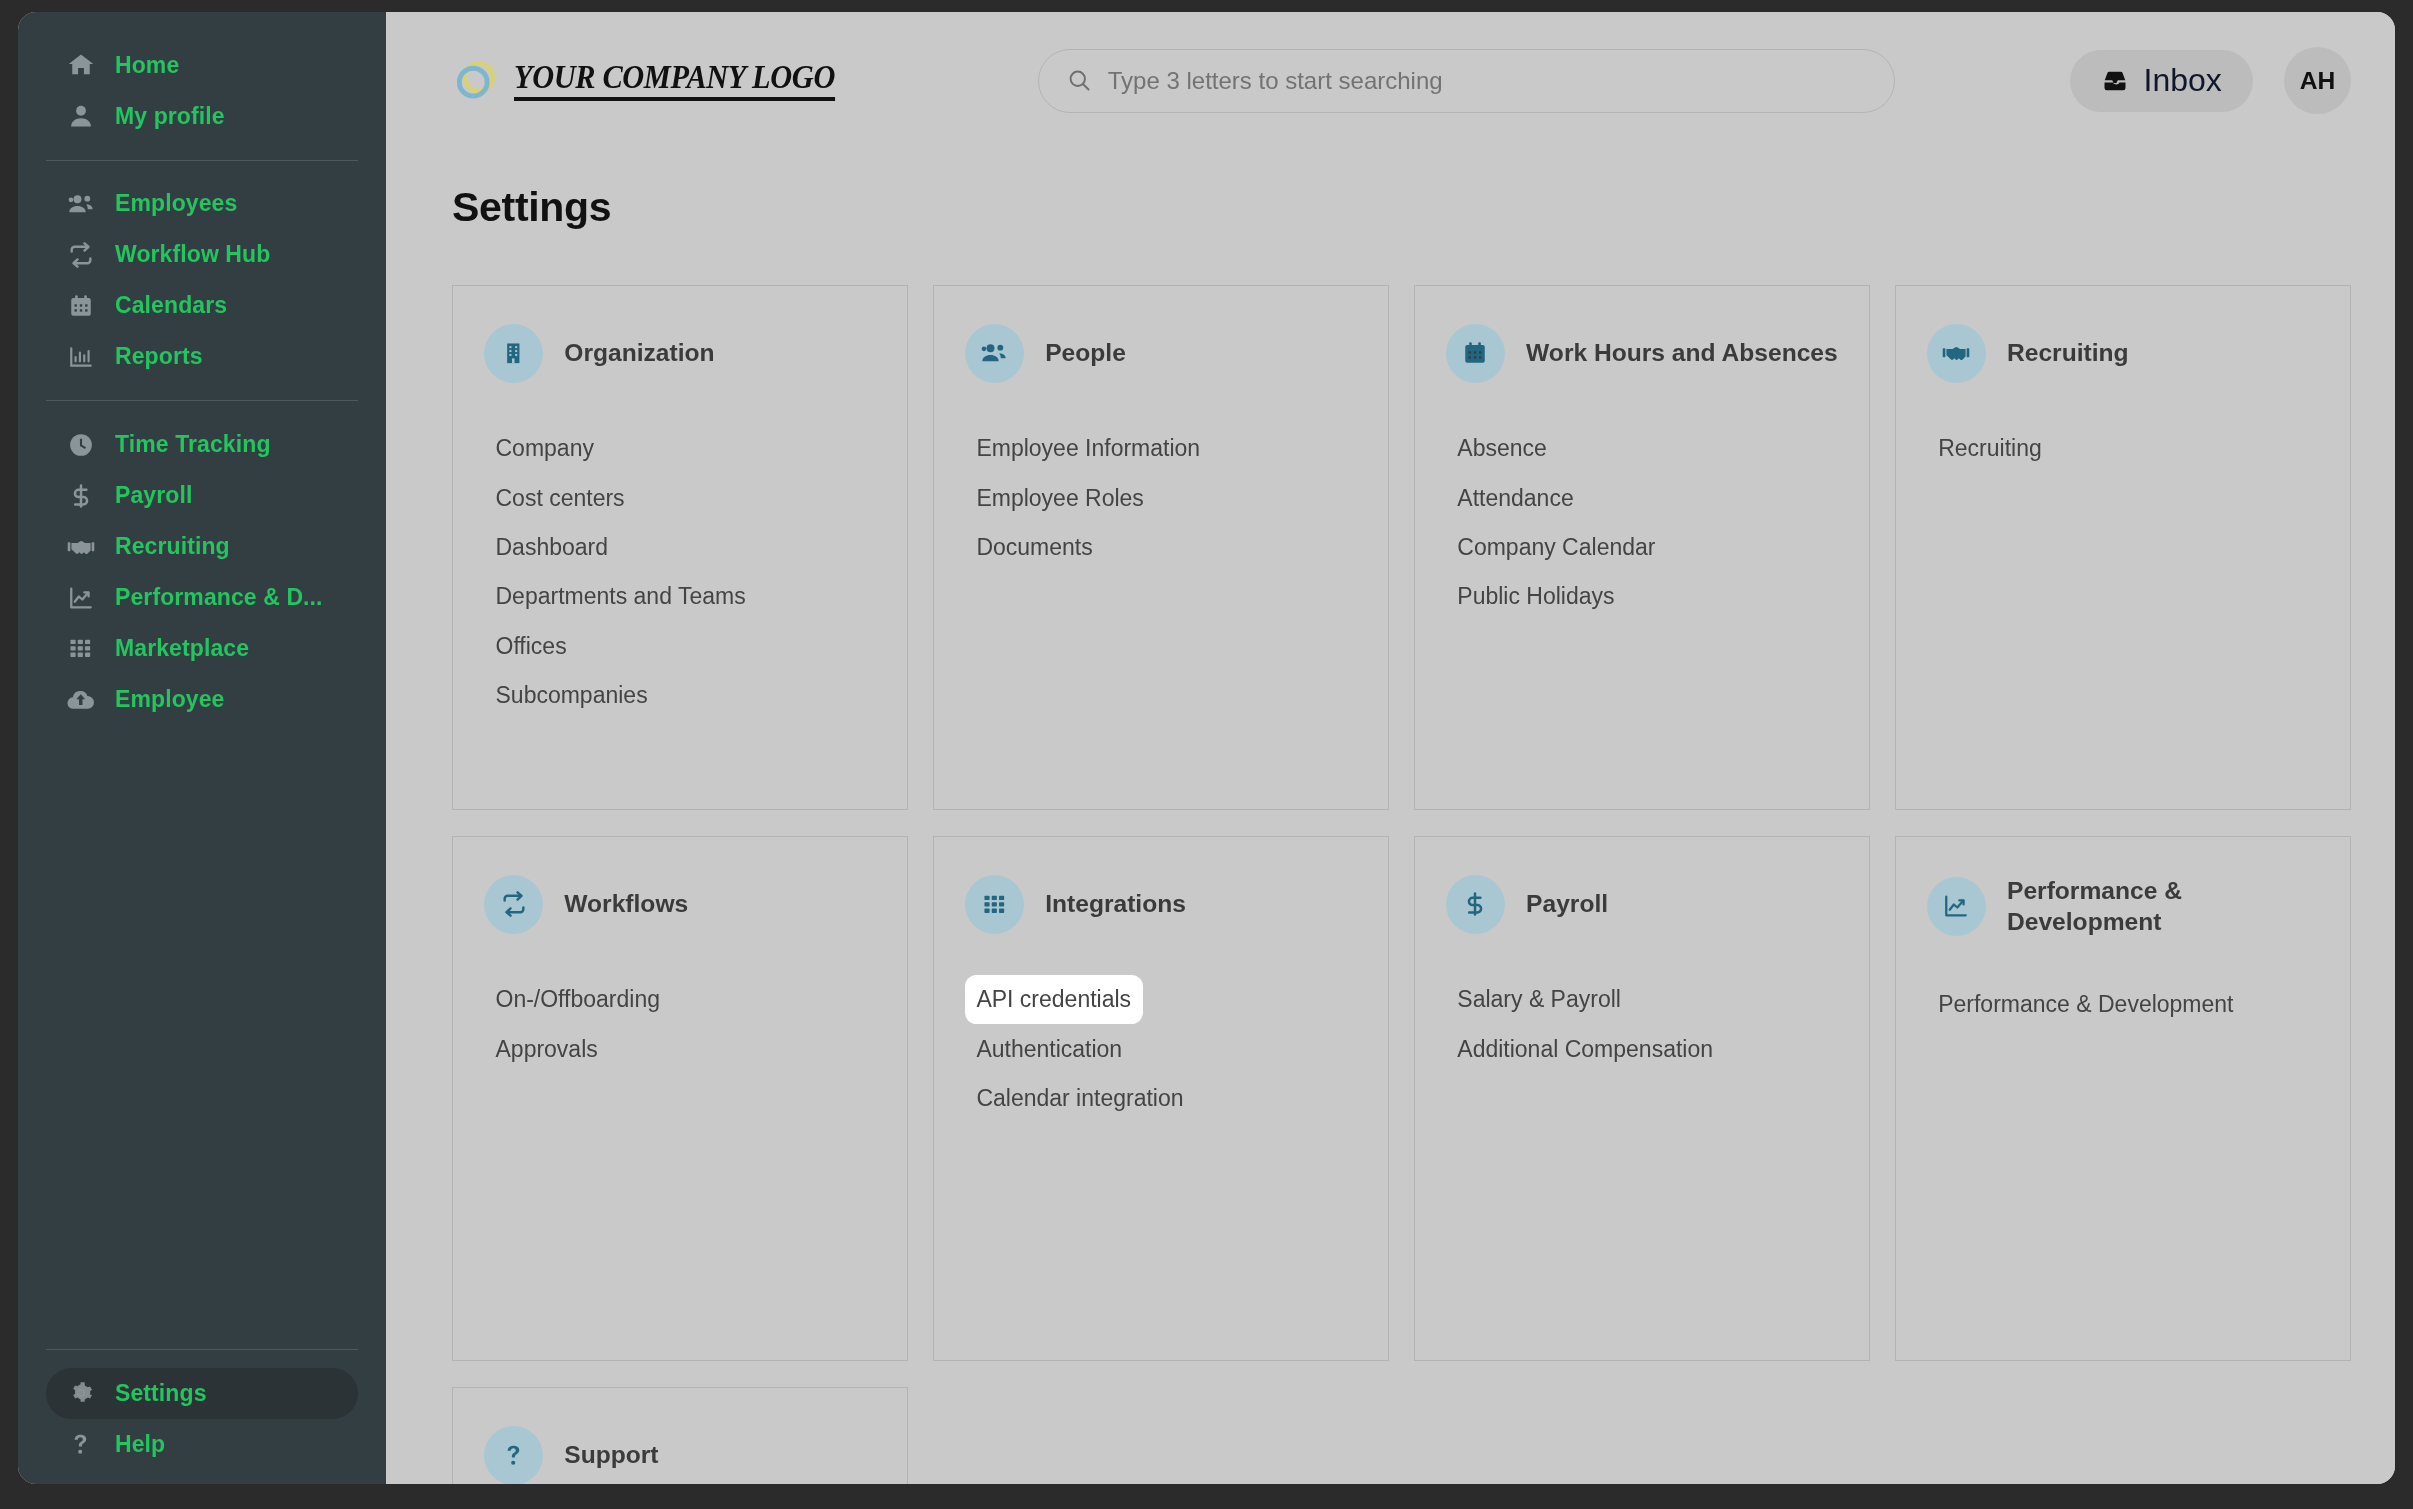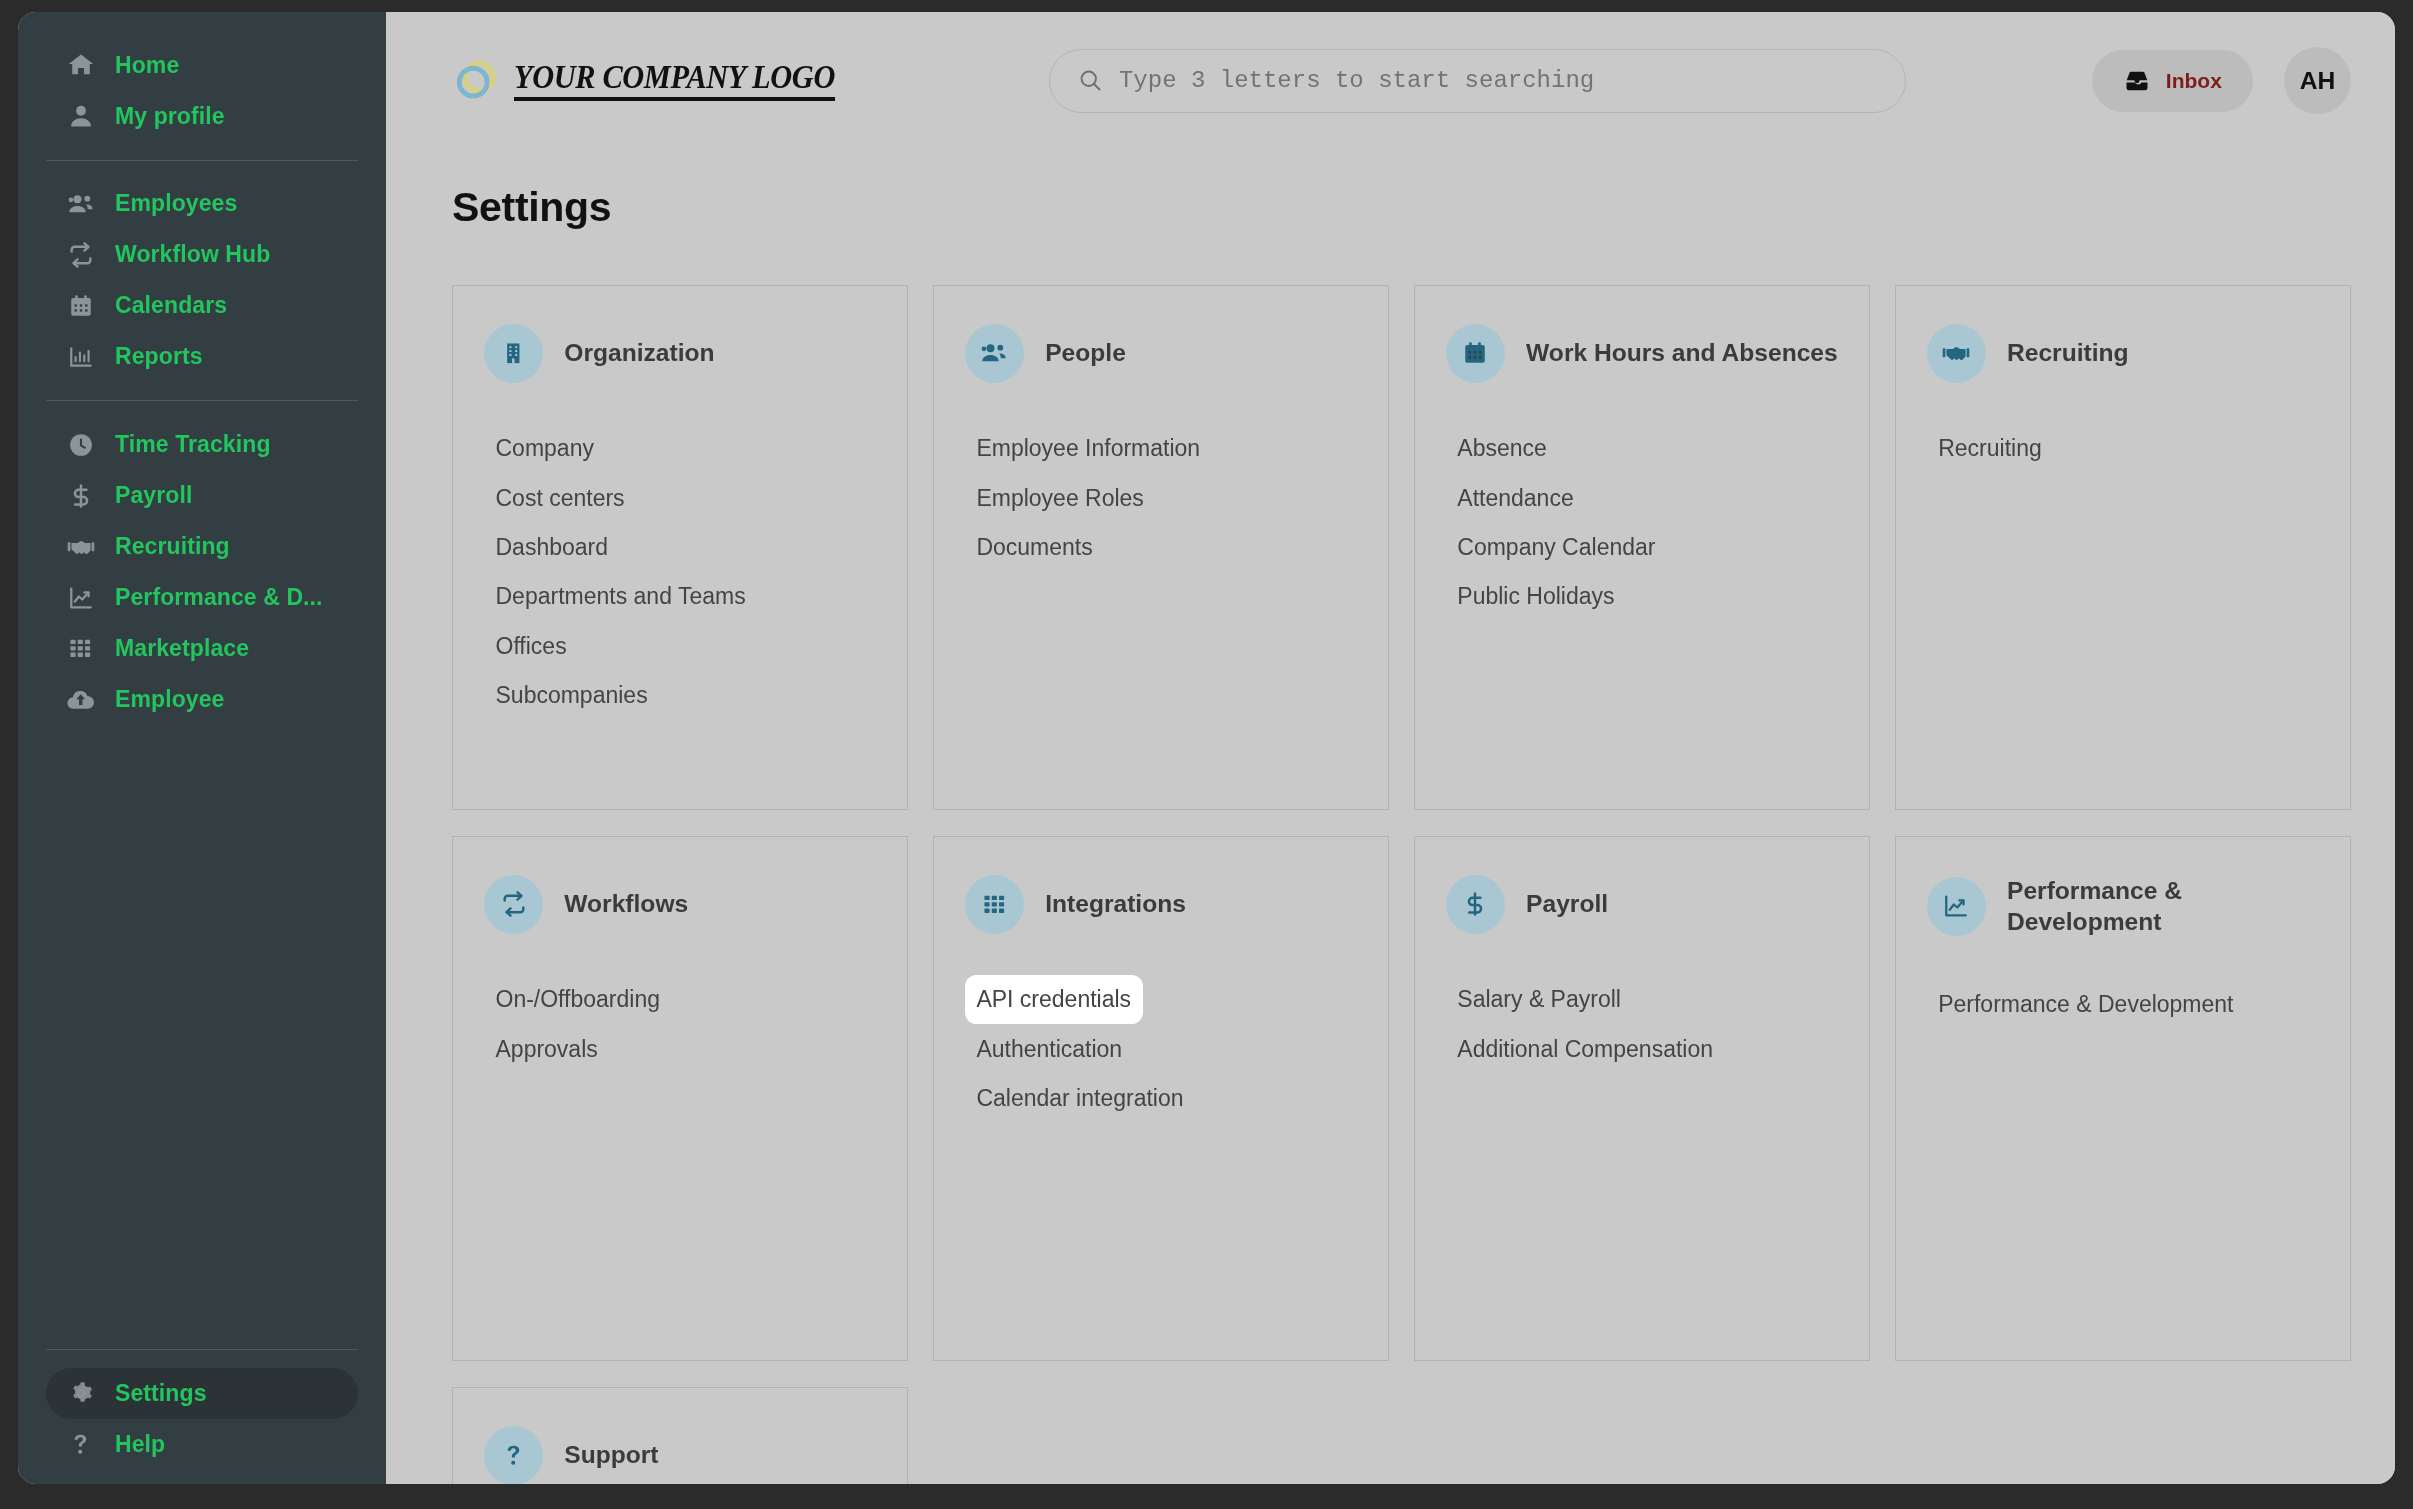--- a/index.html
+++ b/index.html
@@ -144,7 +144,7 @@
     border: 0;
     background: transparent;
     outline: none;
-    font-family: Liberation Mono, monospace;
+    font-family: Liberation Sans, sans-serif;
     font-size: 24px;
     color: #701a75;
     width: 100%;

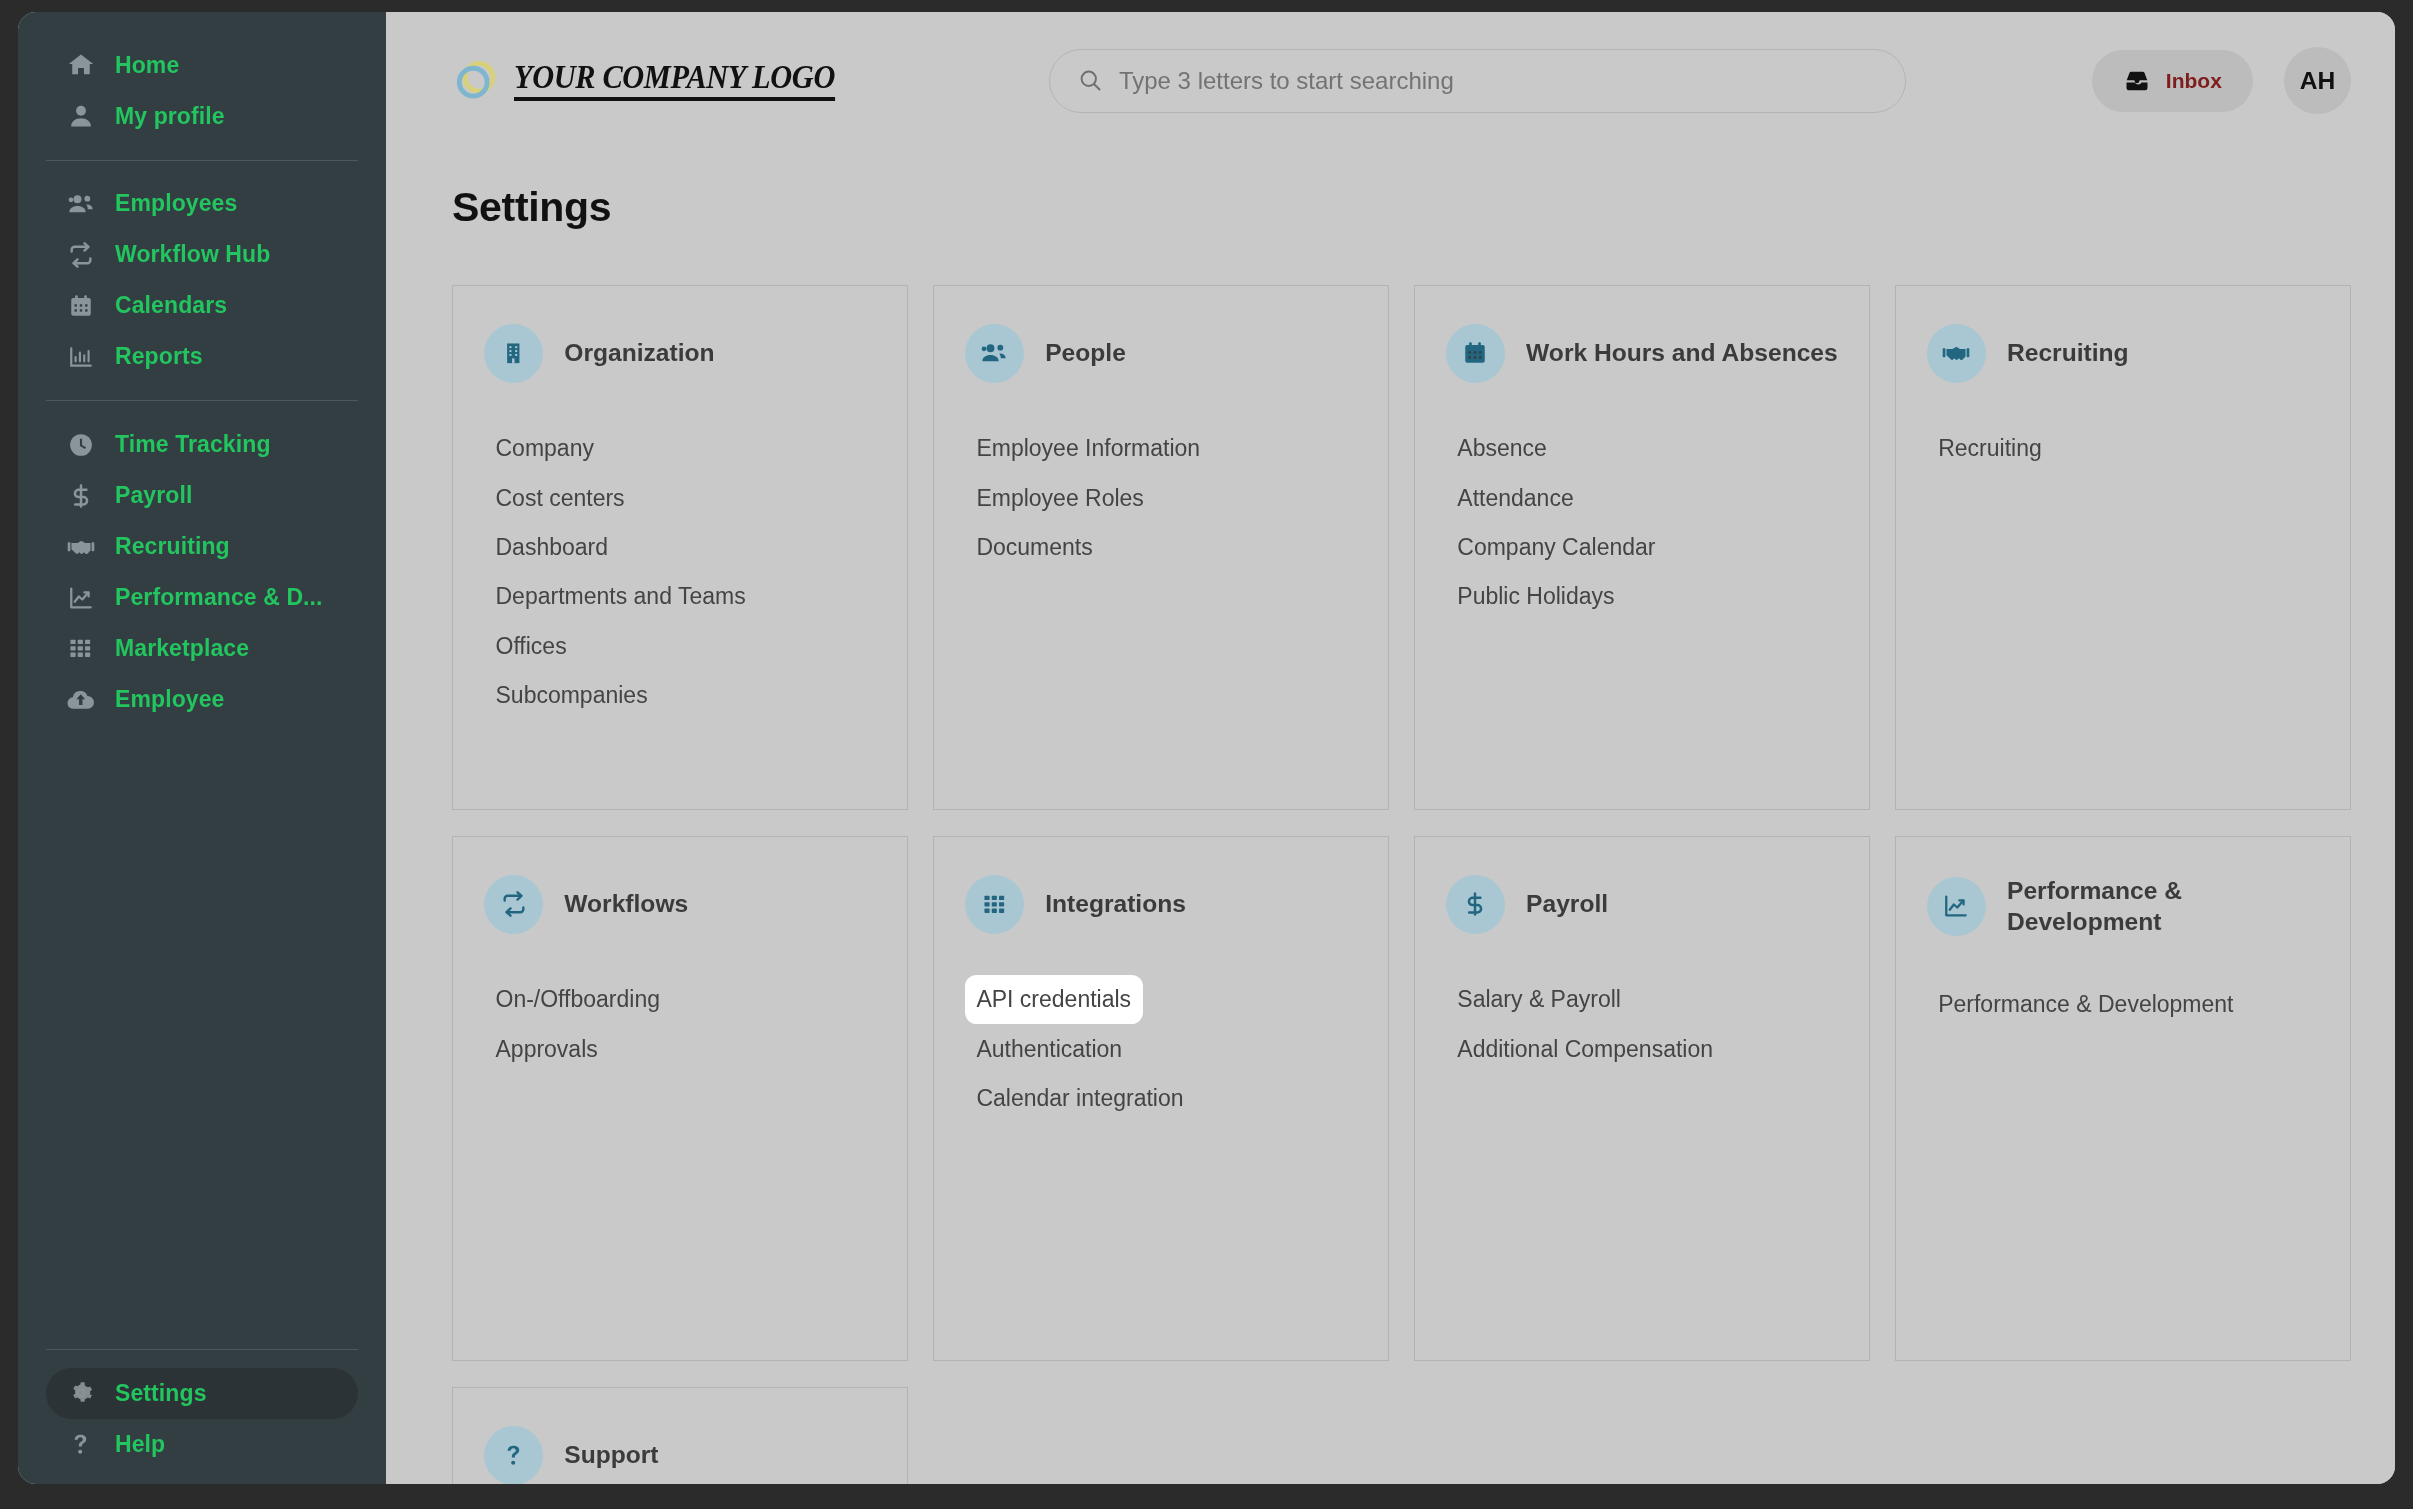--- a/index.html
+++ b/index.html
@@ -164,7 +164,7 @@
     font-family: "Liberation Sans", sans-serif;
   }
   #inbox-btn .i-ico { color: #111; display: flex; }
-  #inbox-label { font-size: 21px; font-weight: 700; color: #7f1d1d; }
+  #inbox-label { font-size: 32px; font-weight: 400; color: #0f172a; }
 
   #avatar {
     width: 67px; height: 67px;

